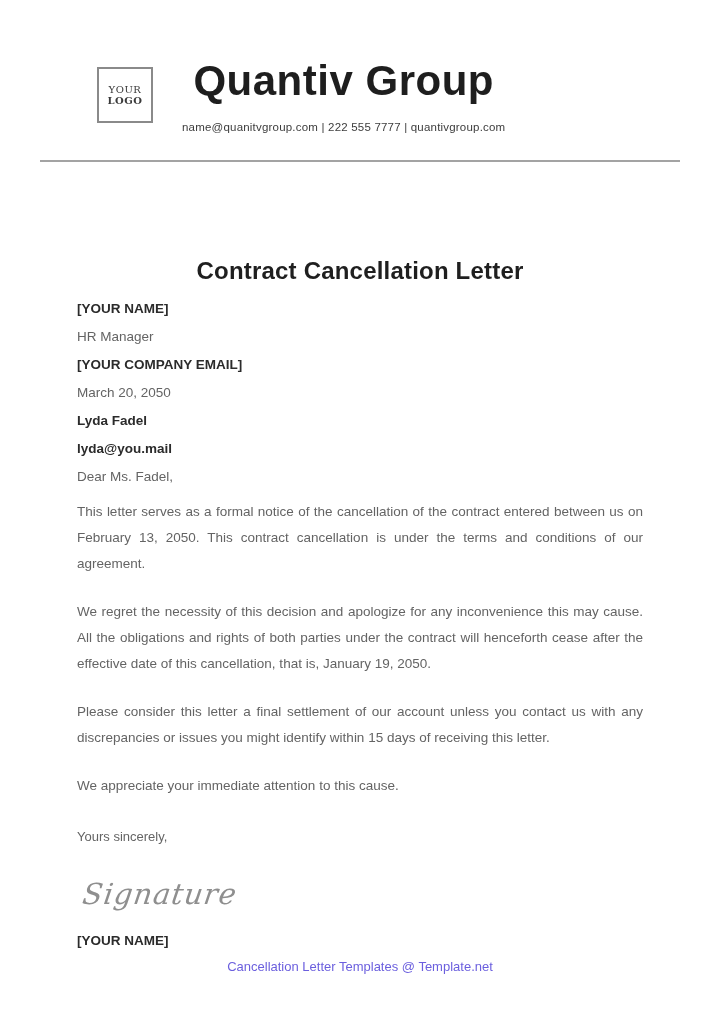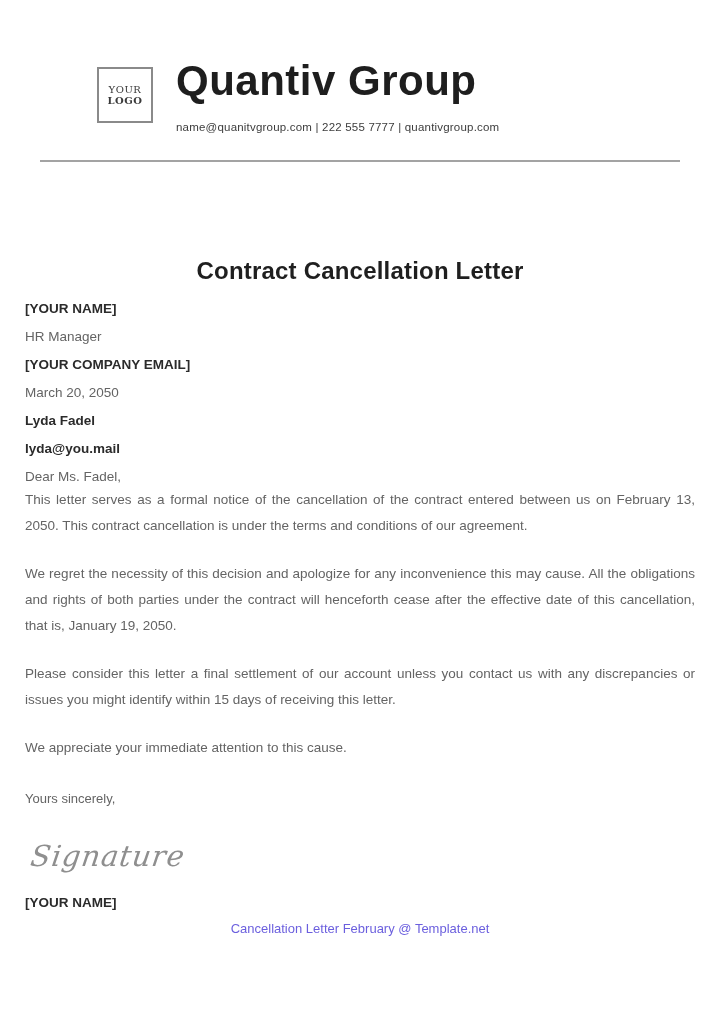--- a/index.html
+++ b/index.html
@@ -17,7 +17,8 @@
     padding: 57px 0 0 97px;
     display: flex;
     align-items: center;
-    gap: 23px;
+    gap: 29px;
+    text-align: center;
   }
   .logo-box {
     width: 56px; height: 56px;

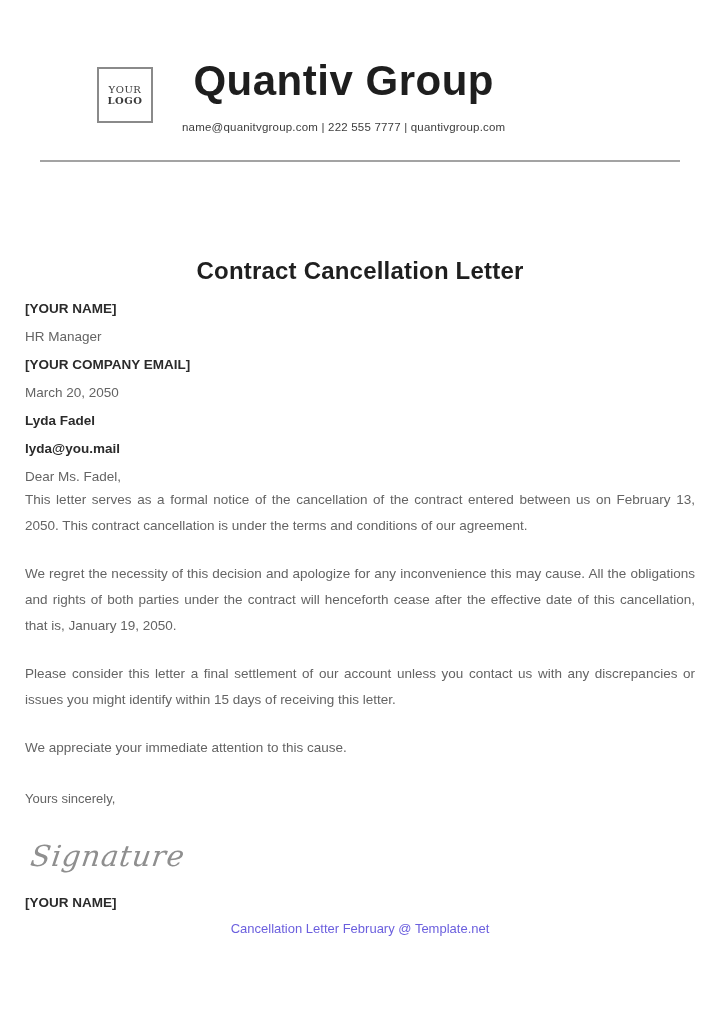--- a/index.html
+++ b/index.html
@@ -55,7 +55,7 @@
   }
 
   
-  .letter-body { padding: 0 25px; }
+  .letter-body { padding: 0 77px; }
   .letter-title {
     margin: 95px 0 14px 0;
     text-align: center;

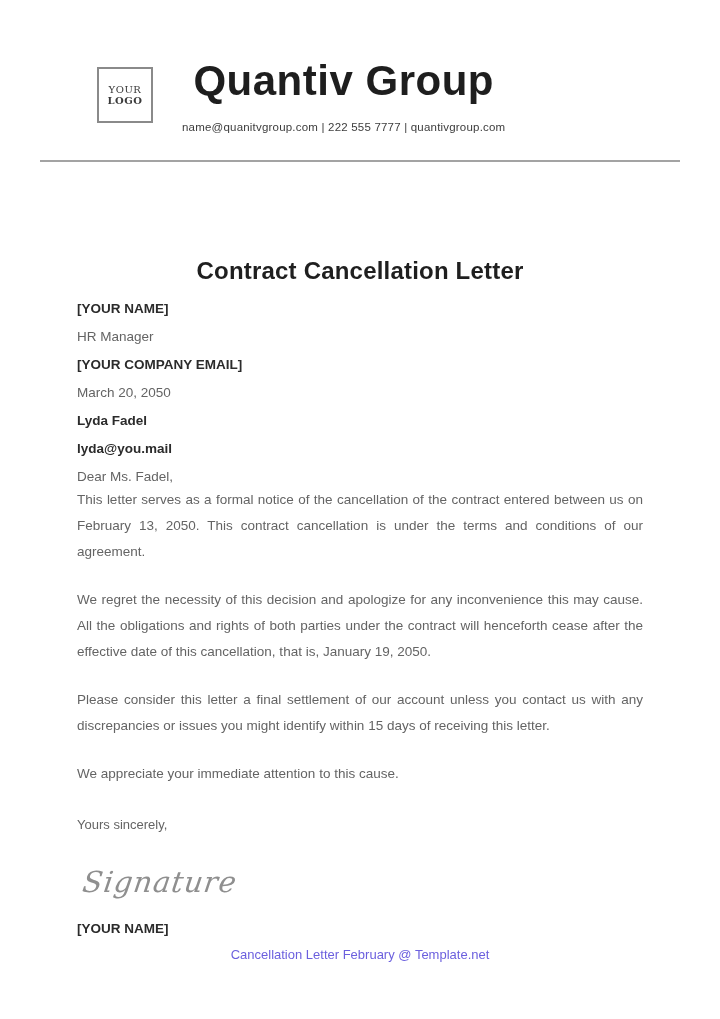--- a/index.html
+++ b/index.html
@@ -71,7 +71,7 @@
     color: #646464;
   }
   .info-line.bold { font-weight: bold; color: #2b2b2b; }
-  .salutation { margin-bottom: 0; }
+  .salutation { margin-bottom: 12px; }
   .para {
     font-size: 13.5px;
     line-height: 26px;

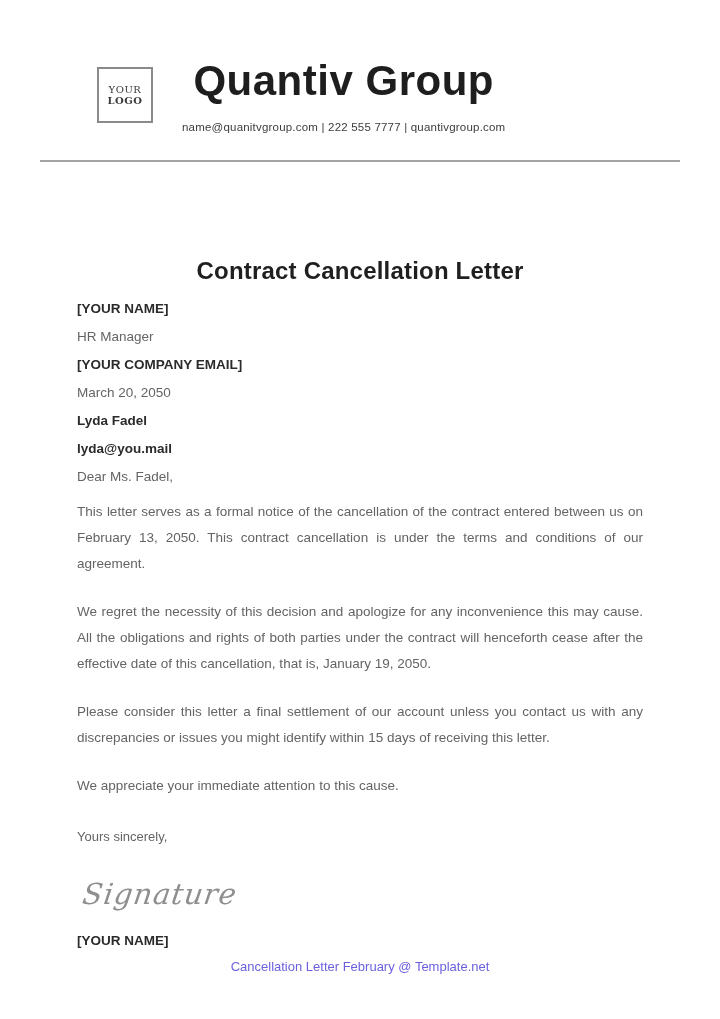--- a/index.html
+++ b/index.html
@@ -157,7 +157,7 @@
   </main>
 
   <footer class="page-footer">
-    <a class="footer-link" style="color: rgb(107, 95, 222);">Cancellation Letter February @ Template.net</a>
+    <a class="footer-link" style="color: rgb(107, 95, 222);">Cancellation Letter Templates @ Template.net</a>
   </footer>
 
 </div>

